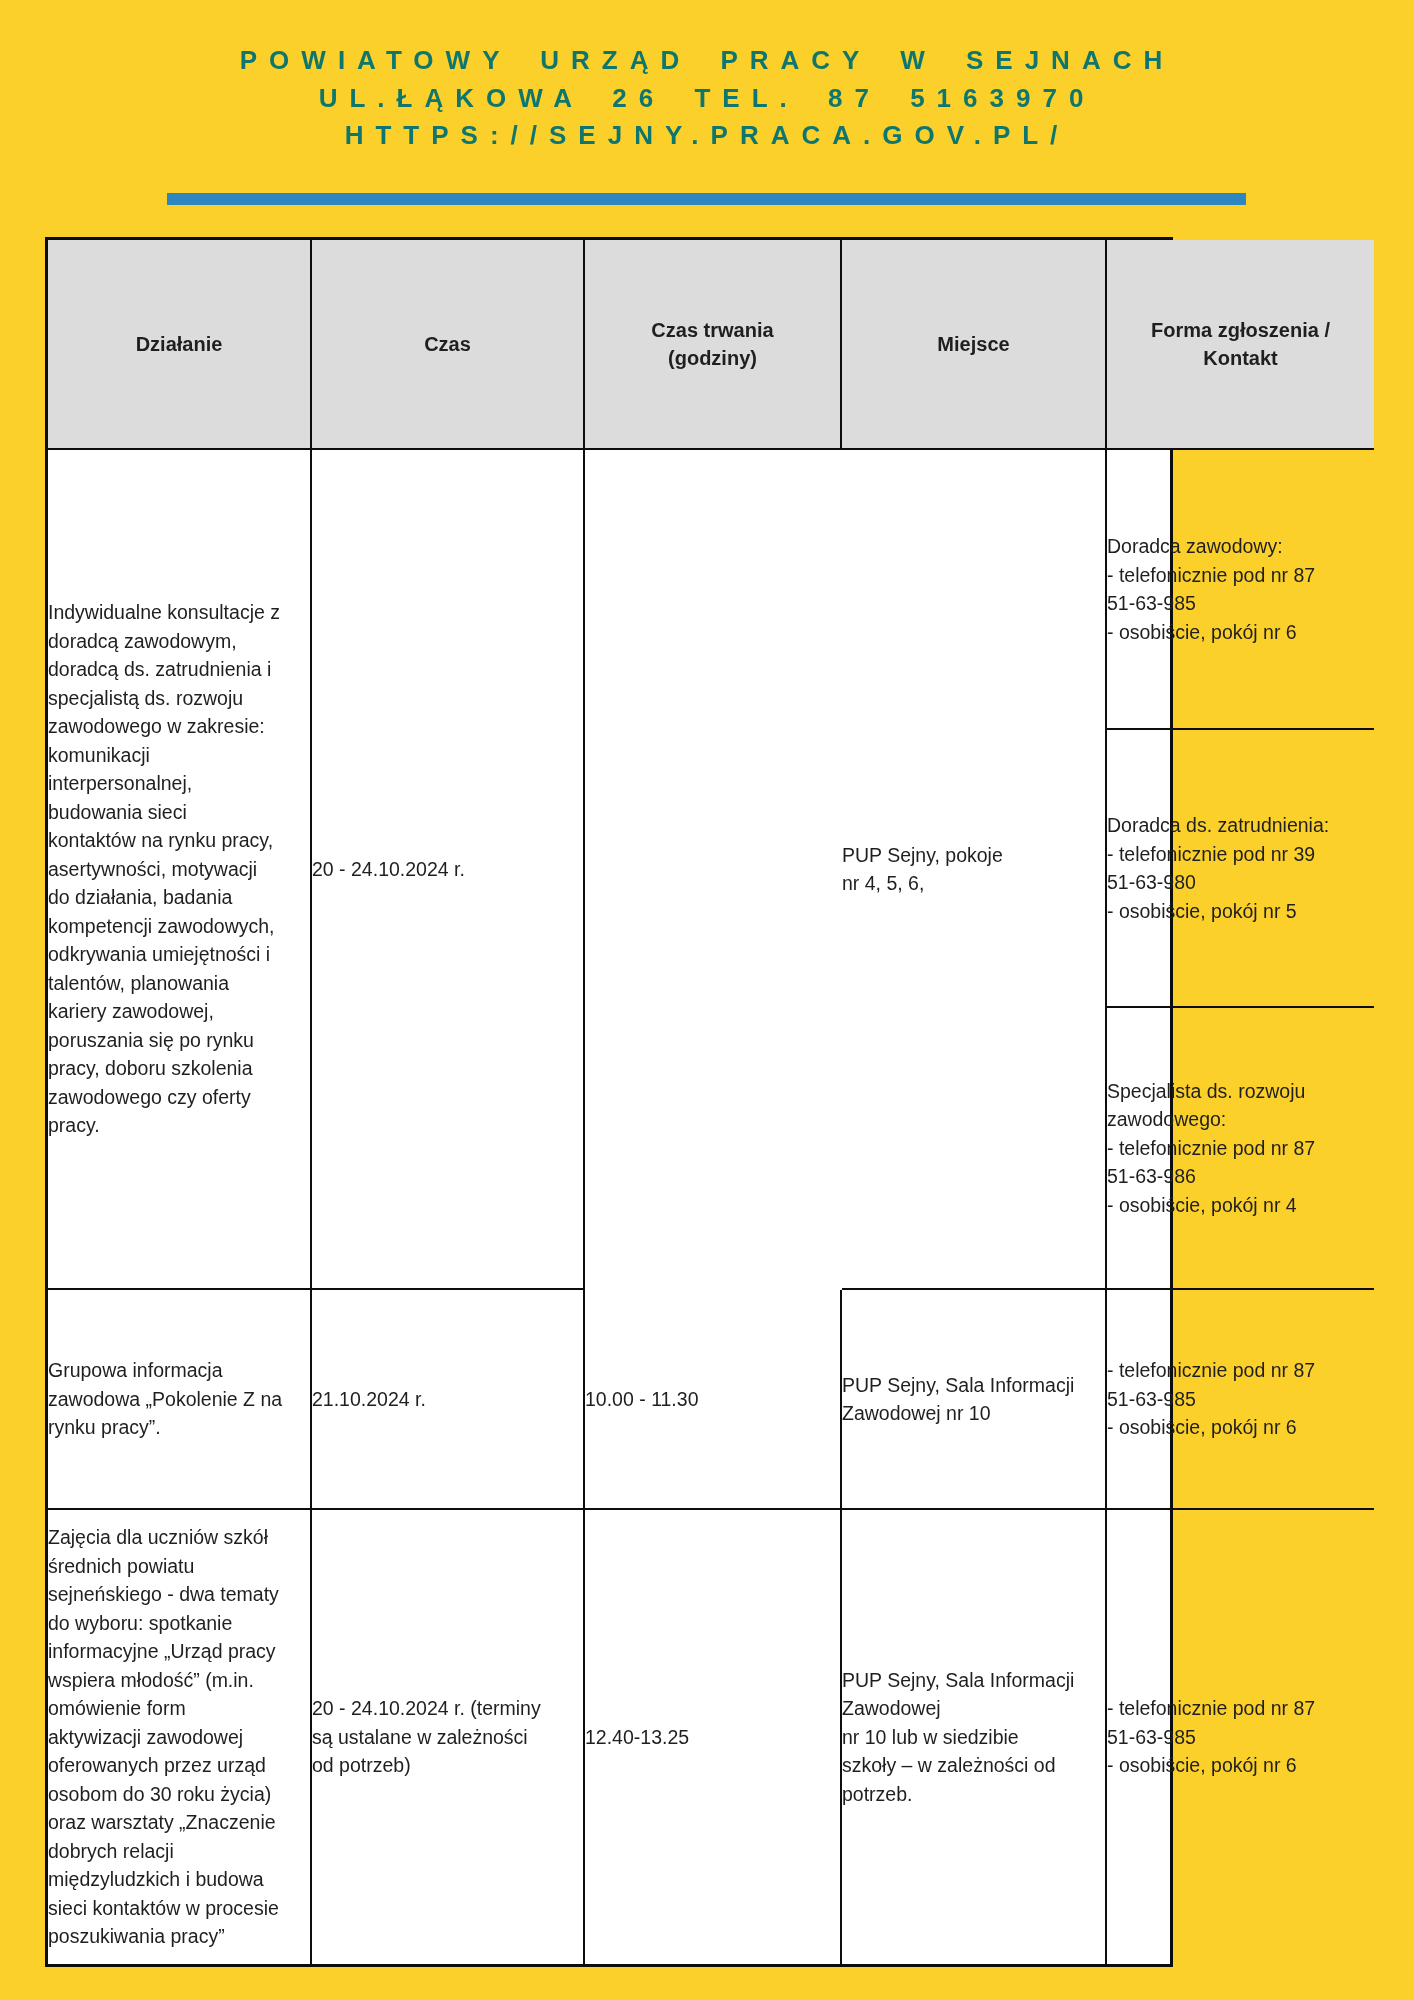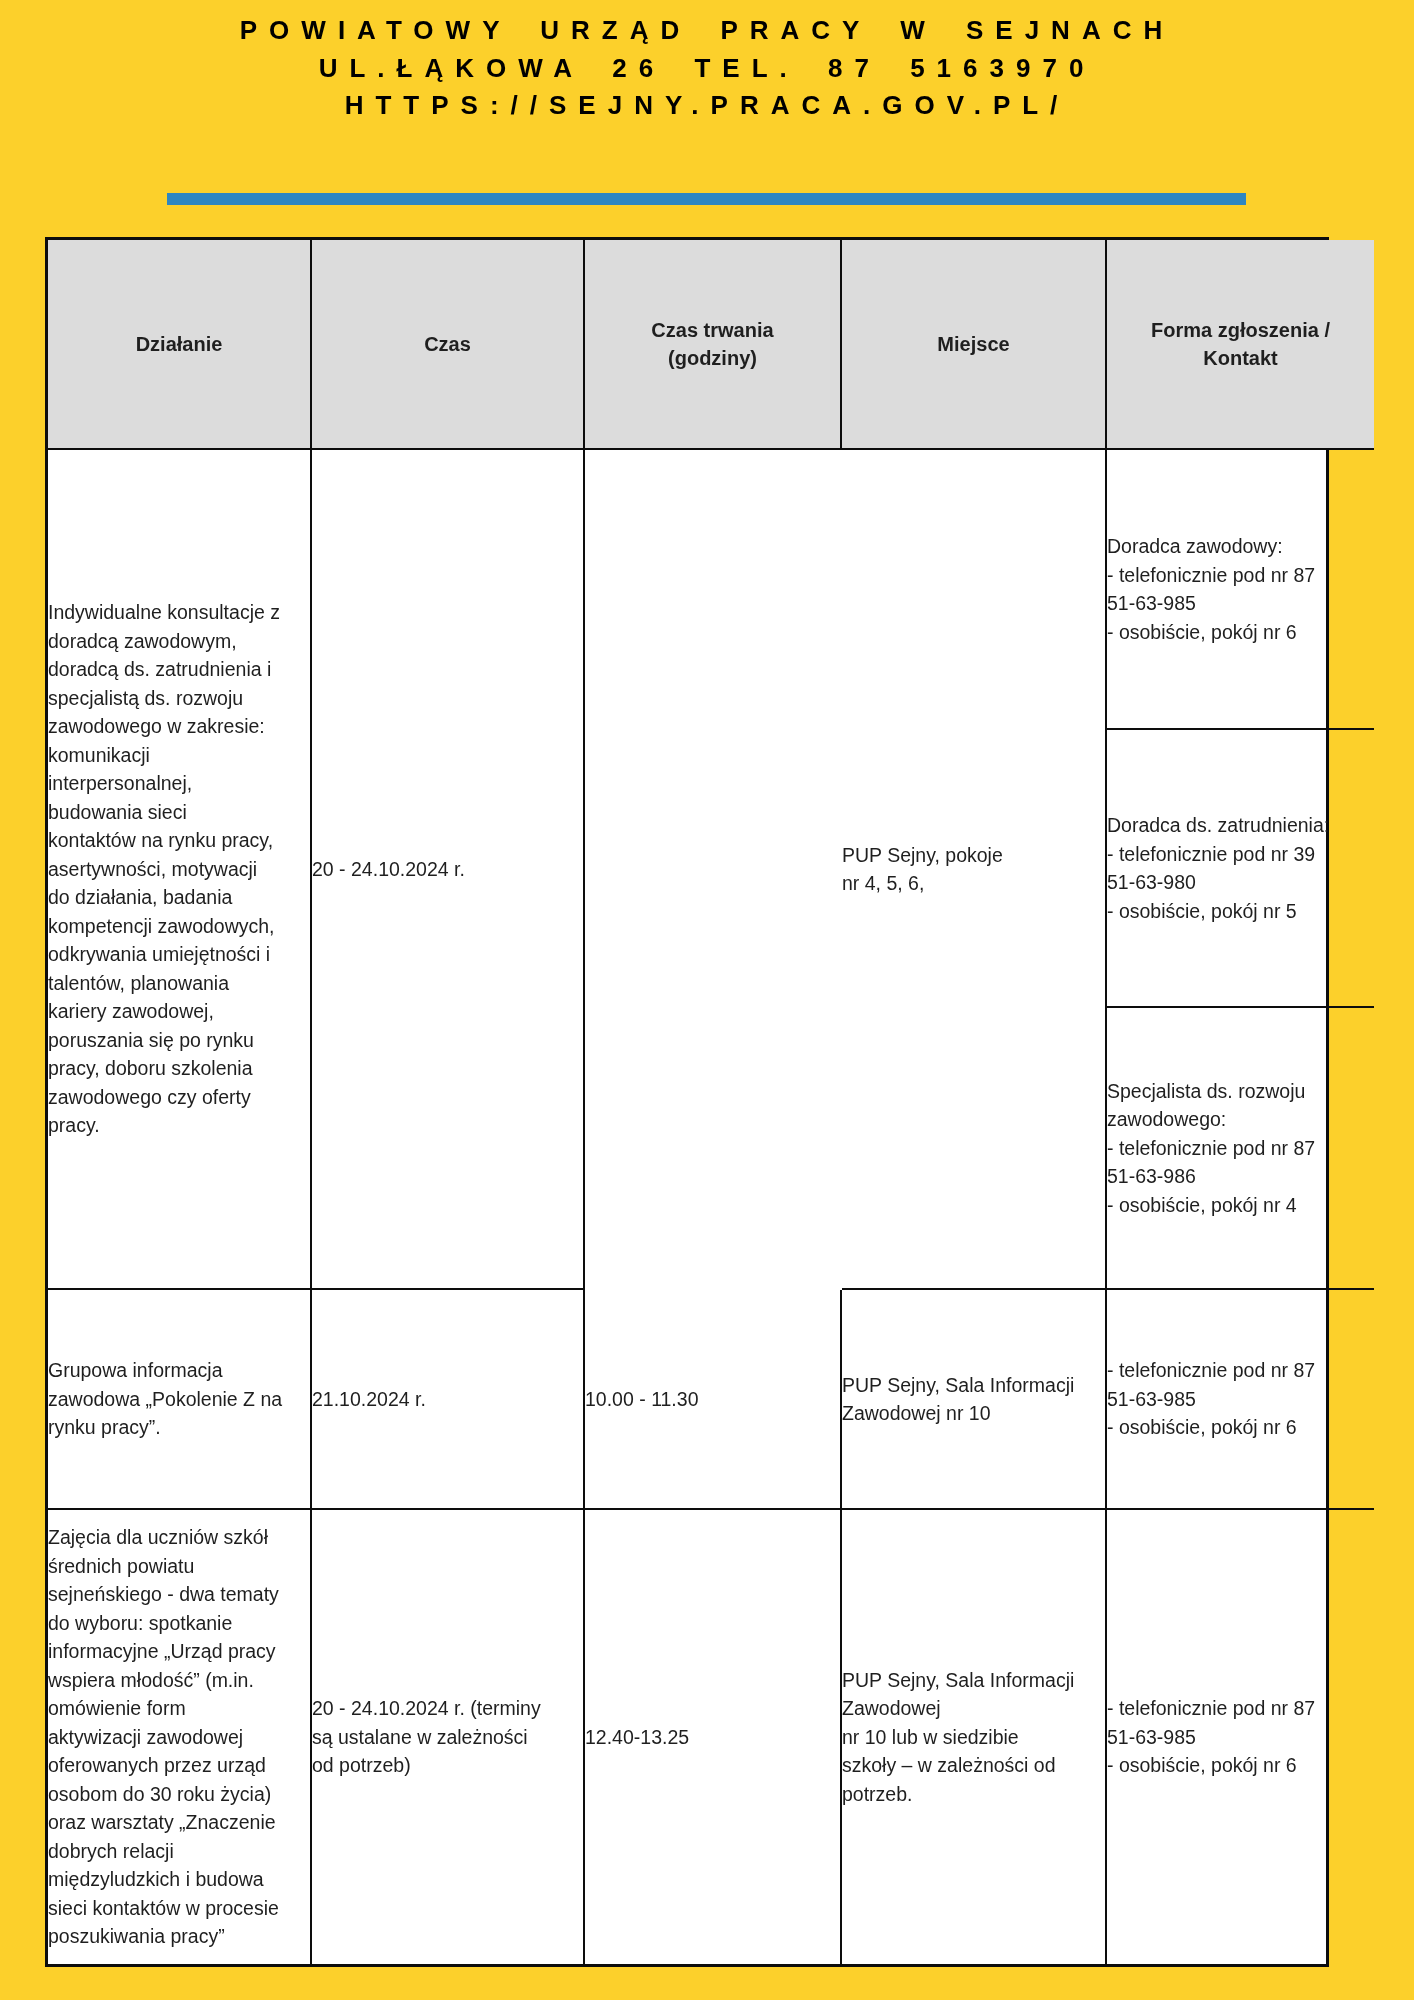--- a/index.html
+++ b/index.html
@@ -17,9 +17,9 @@
   
   .masthead{
     position:absolute;
-    left:0;right:0;top:12px;
+    left:0;right:0;top:42px;
     text-align:center;
-    color:#000000;
+    color:#0f766e;
     font-weight:700;
     font-size:26px;
     line-height:37.5px;

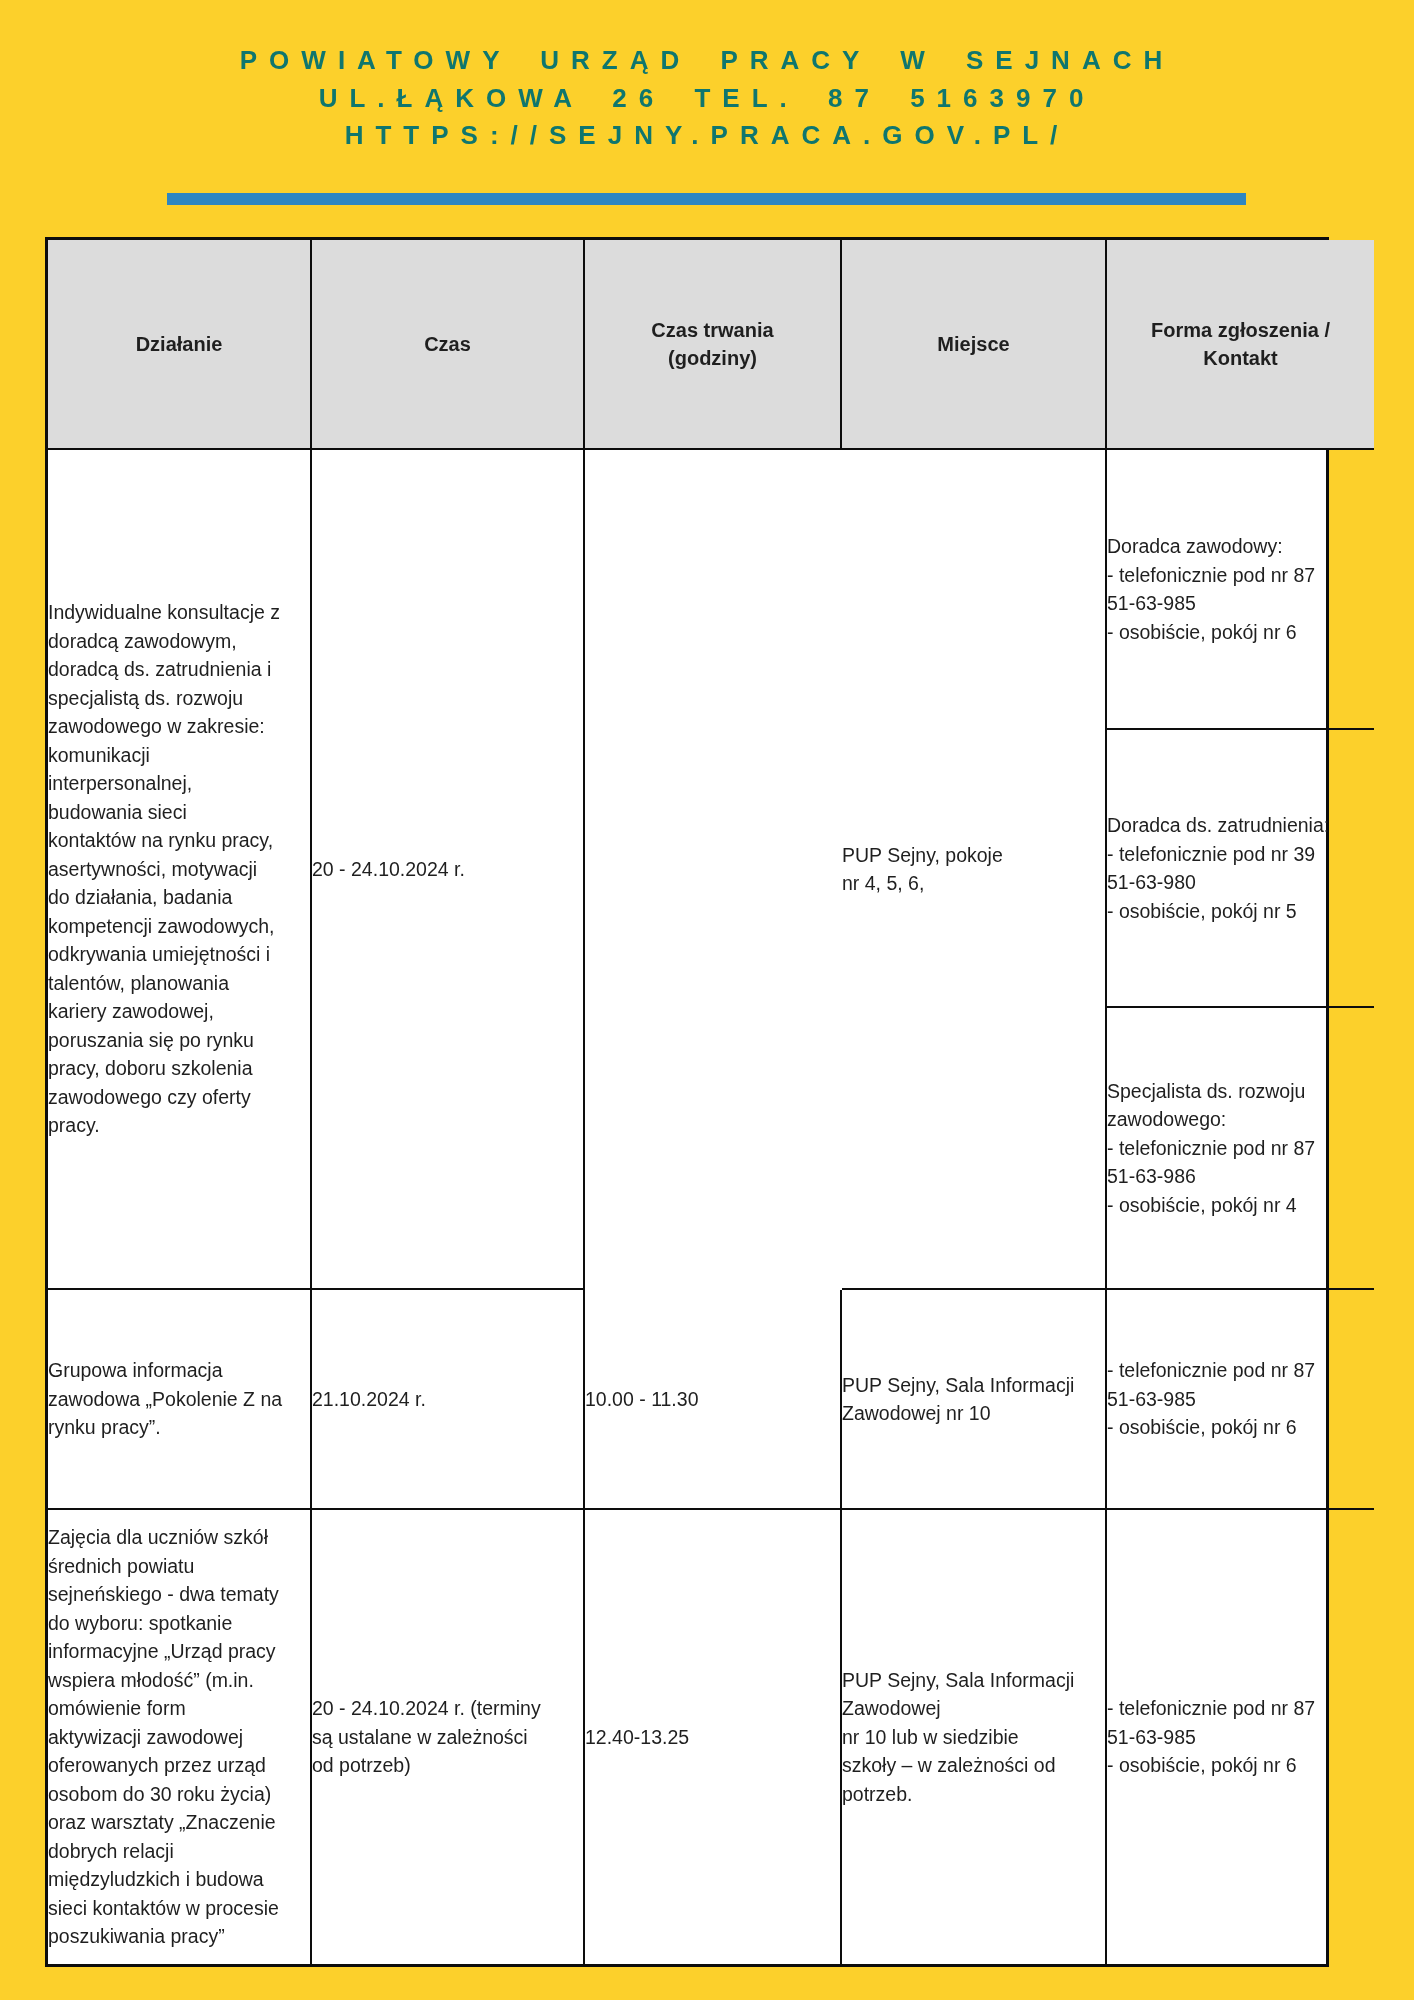--- a/index.html
+++ b/index.html
@@ -37,7 +37,7 @@
   .schedule{
     position:absolute;
     left:45px;top:237px;
-    width:1284px;height:1730px;
+    width:1128px;height:1730px;
     box-sizing:border-box;
     border:3px solid #0d0d0d;
     background:#ffffff;

